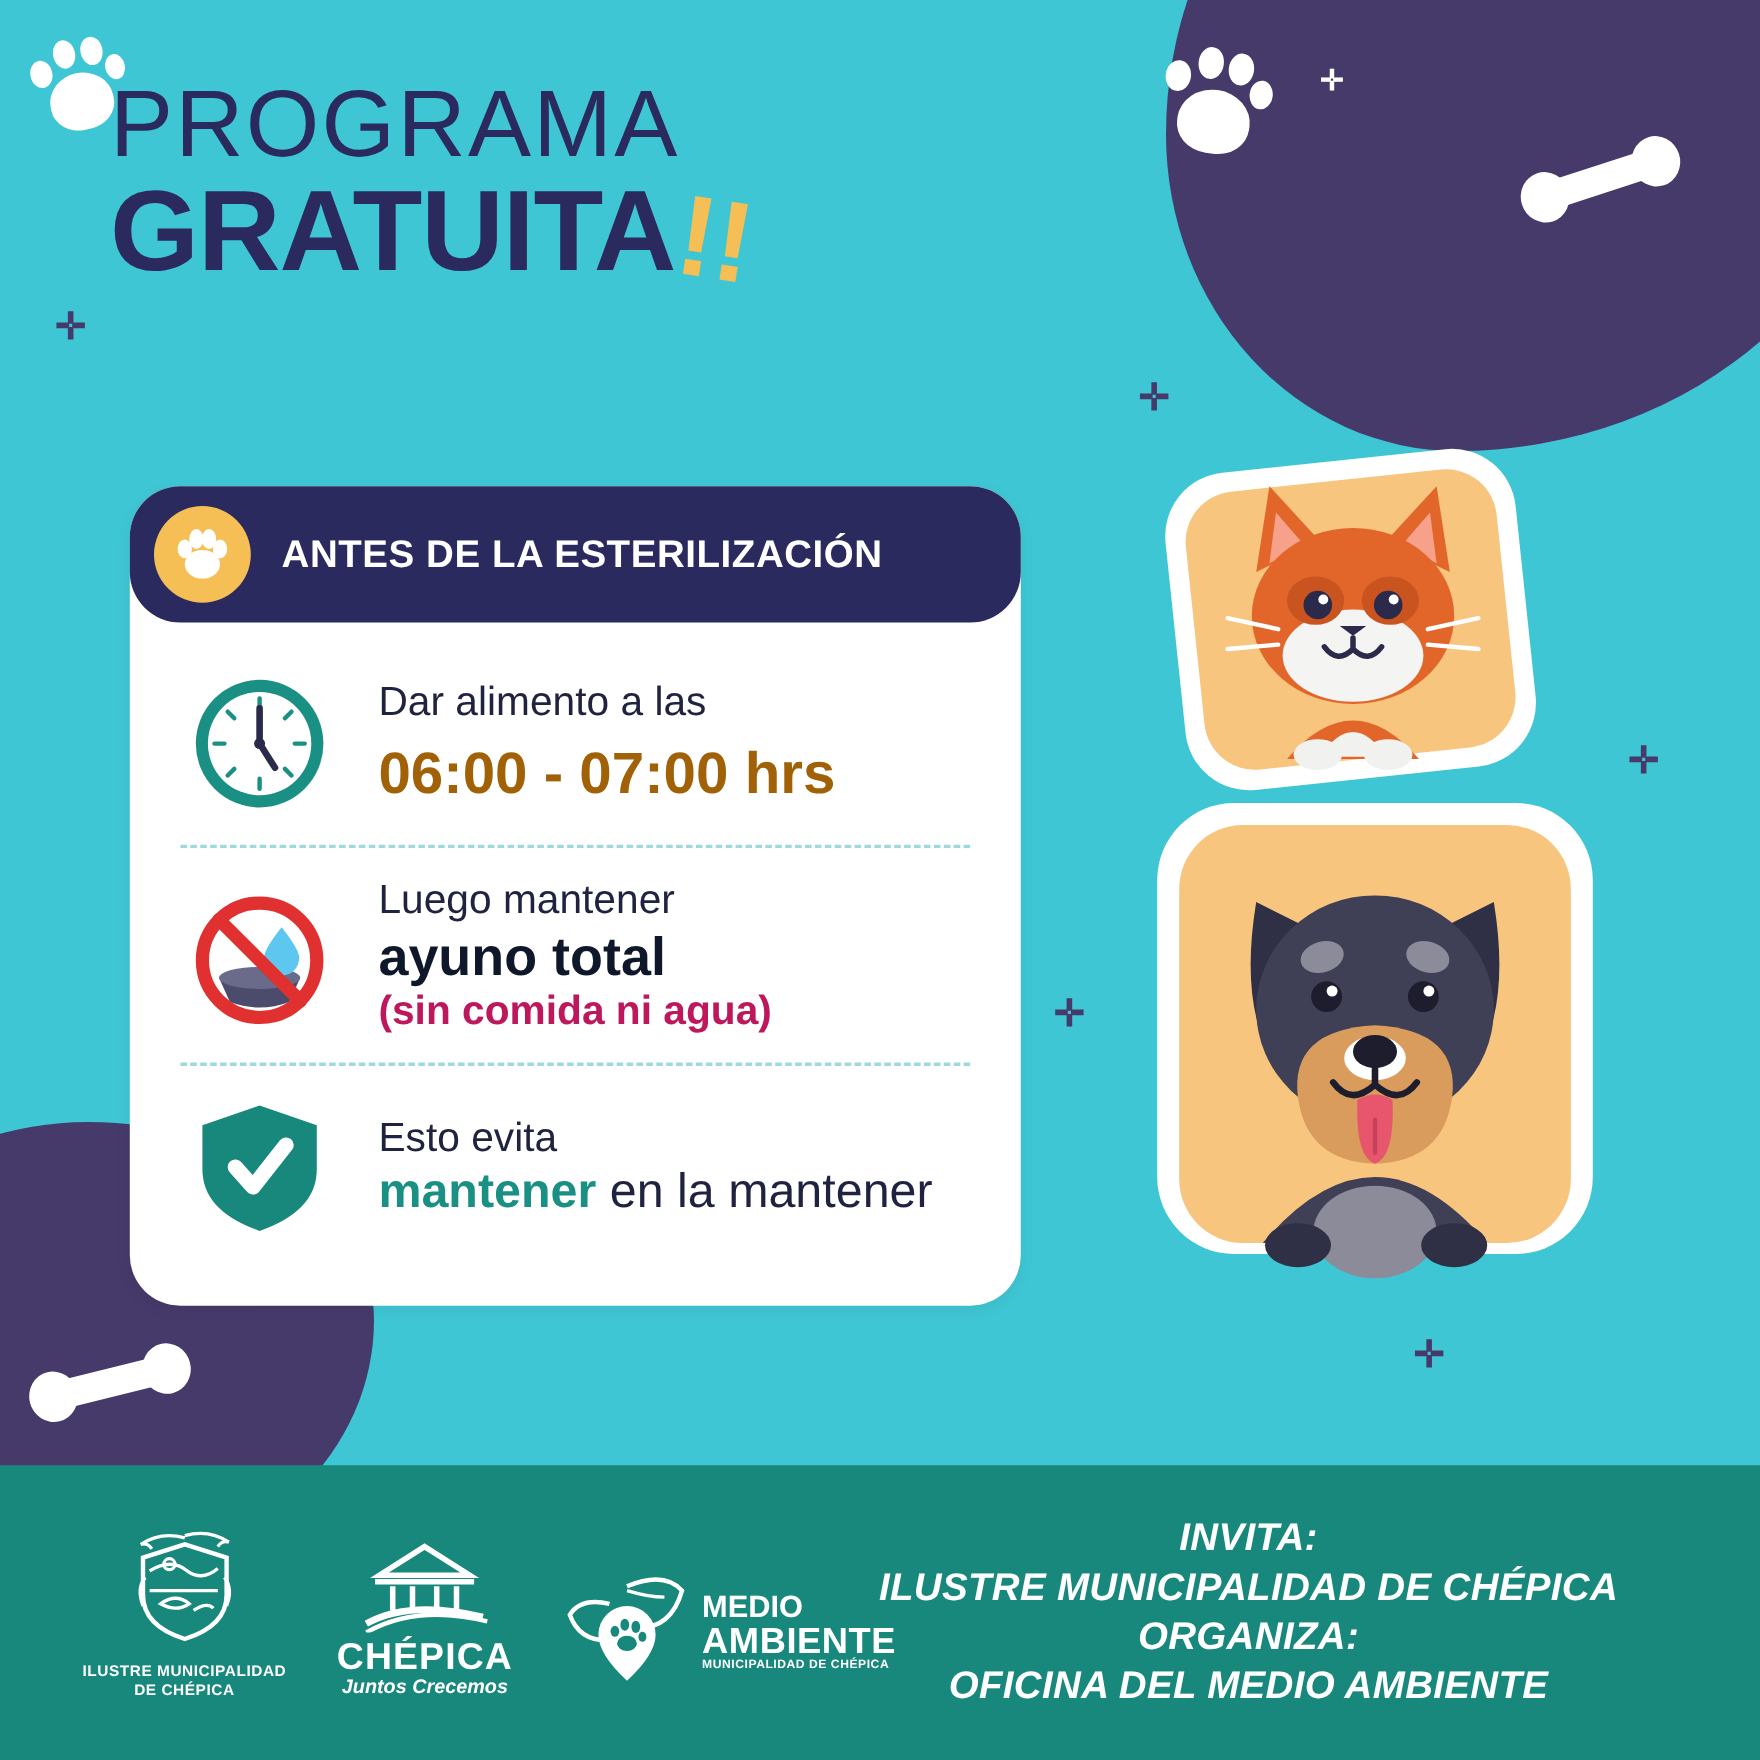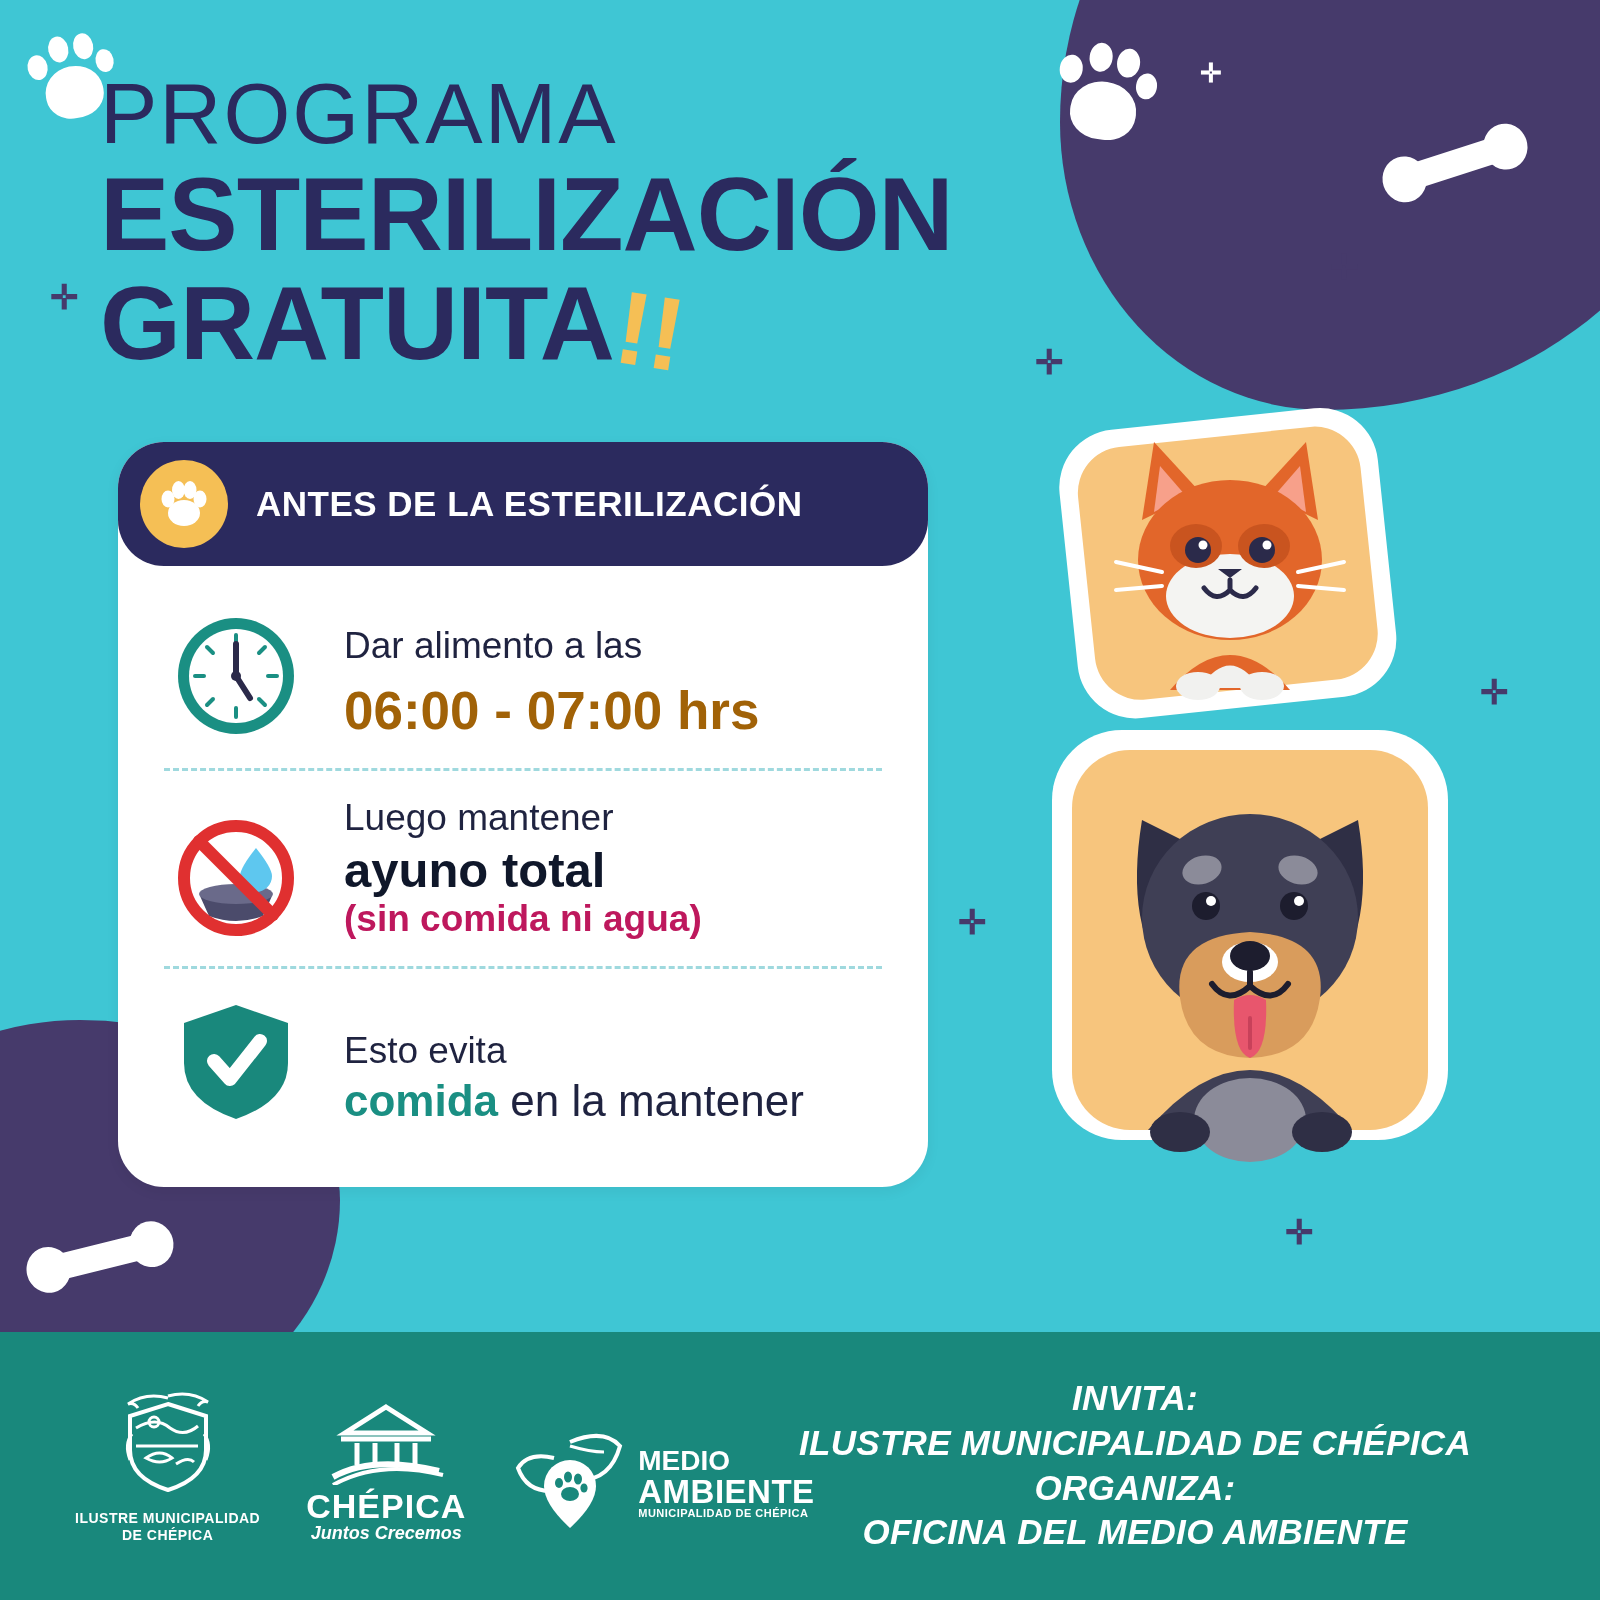--- a/index.html
+++ b/index.html
@@ -307,7 +307,6 @@
 
   <div class="headline">
     <div class="l1">PROGRAMA</div>
-    <div class="l2">ESTERILIZACIÓN</div>
     <div class="l3"><span>GRATUITA</span><span class="bangs"><span>!!</span></span></div>
   </div>
 

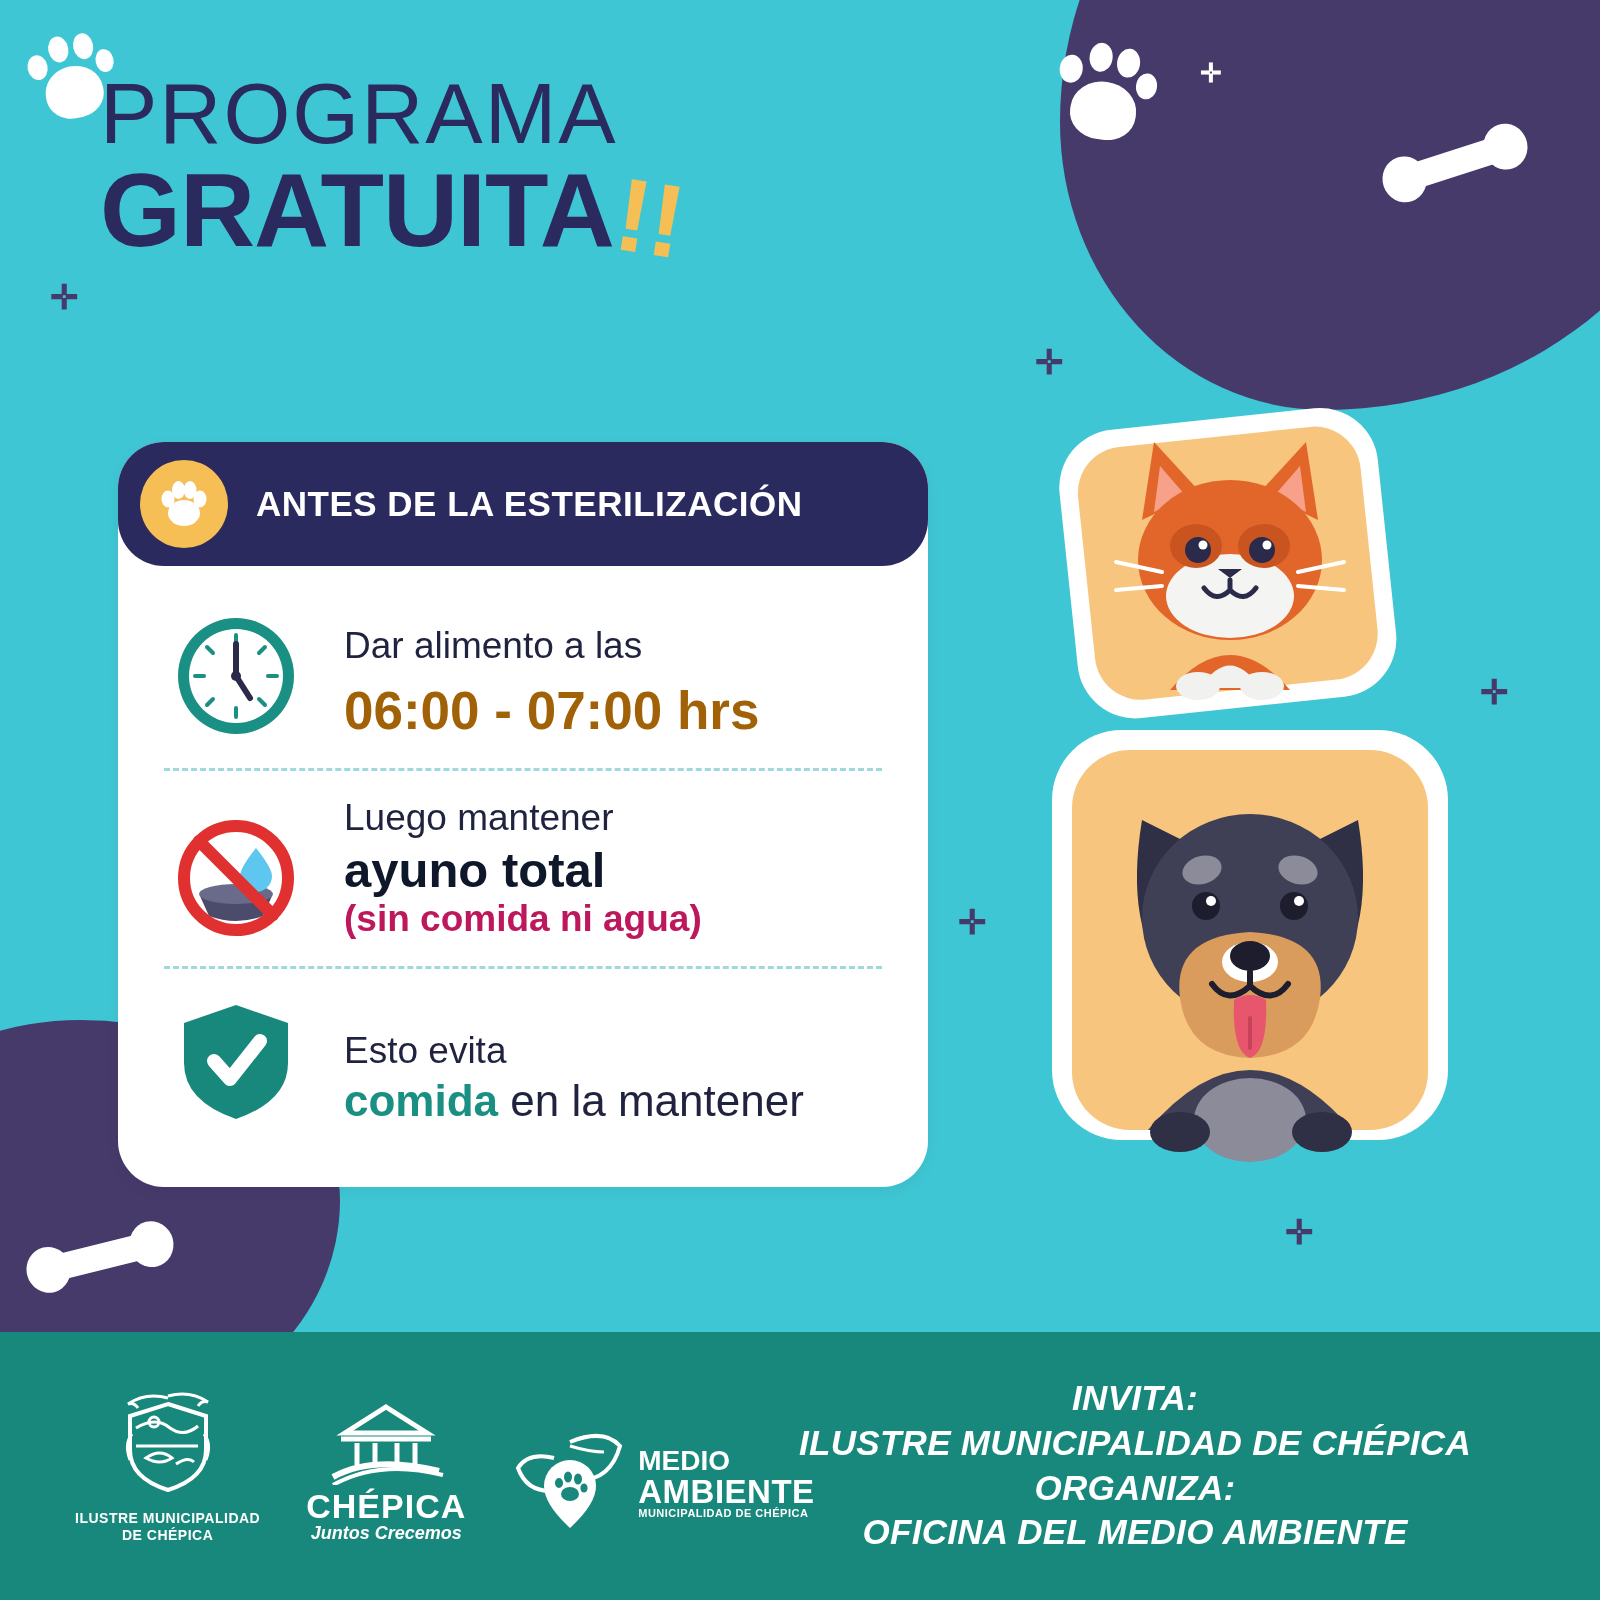--- a/index.html
+++ b/index.html
@@ -163,7 +163,7 @@
   .rows { padding: 18px 46px 0 46px; }
   .row {
     display: flex;
-    align-items: flex-end;
+    align-items: center;
     gap: 36px;
     padding: 26px 0;
   }

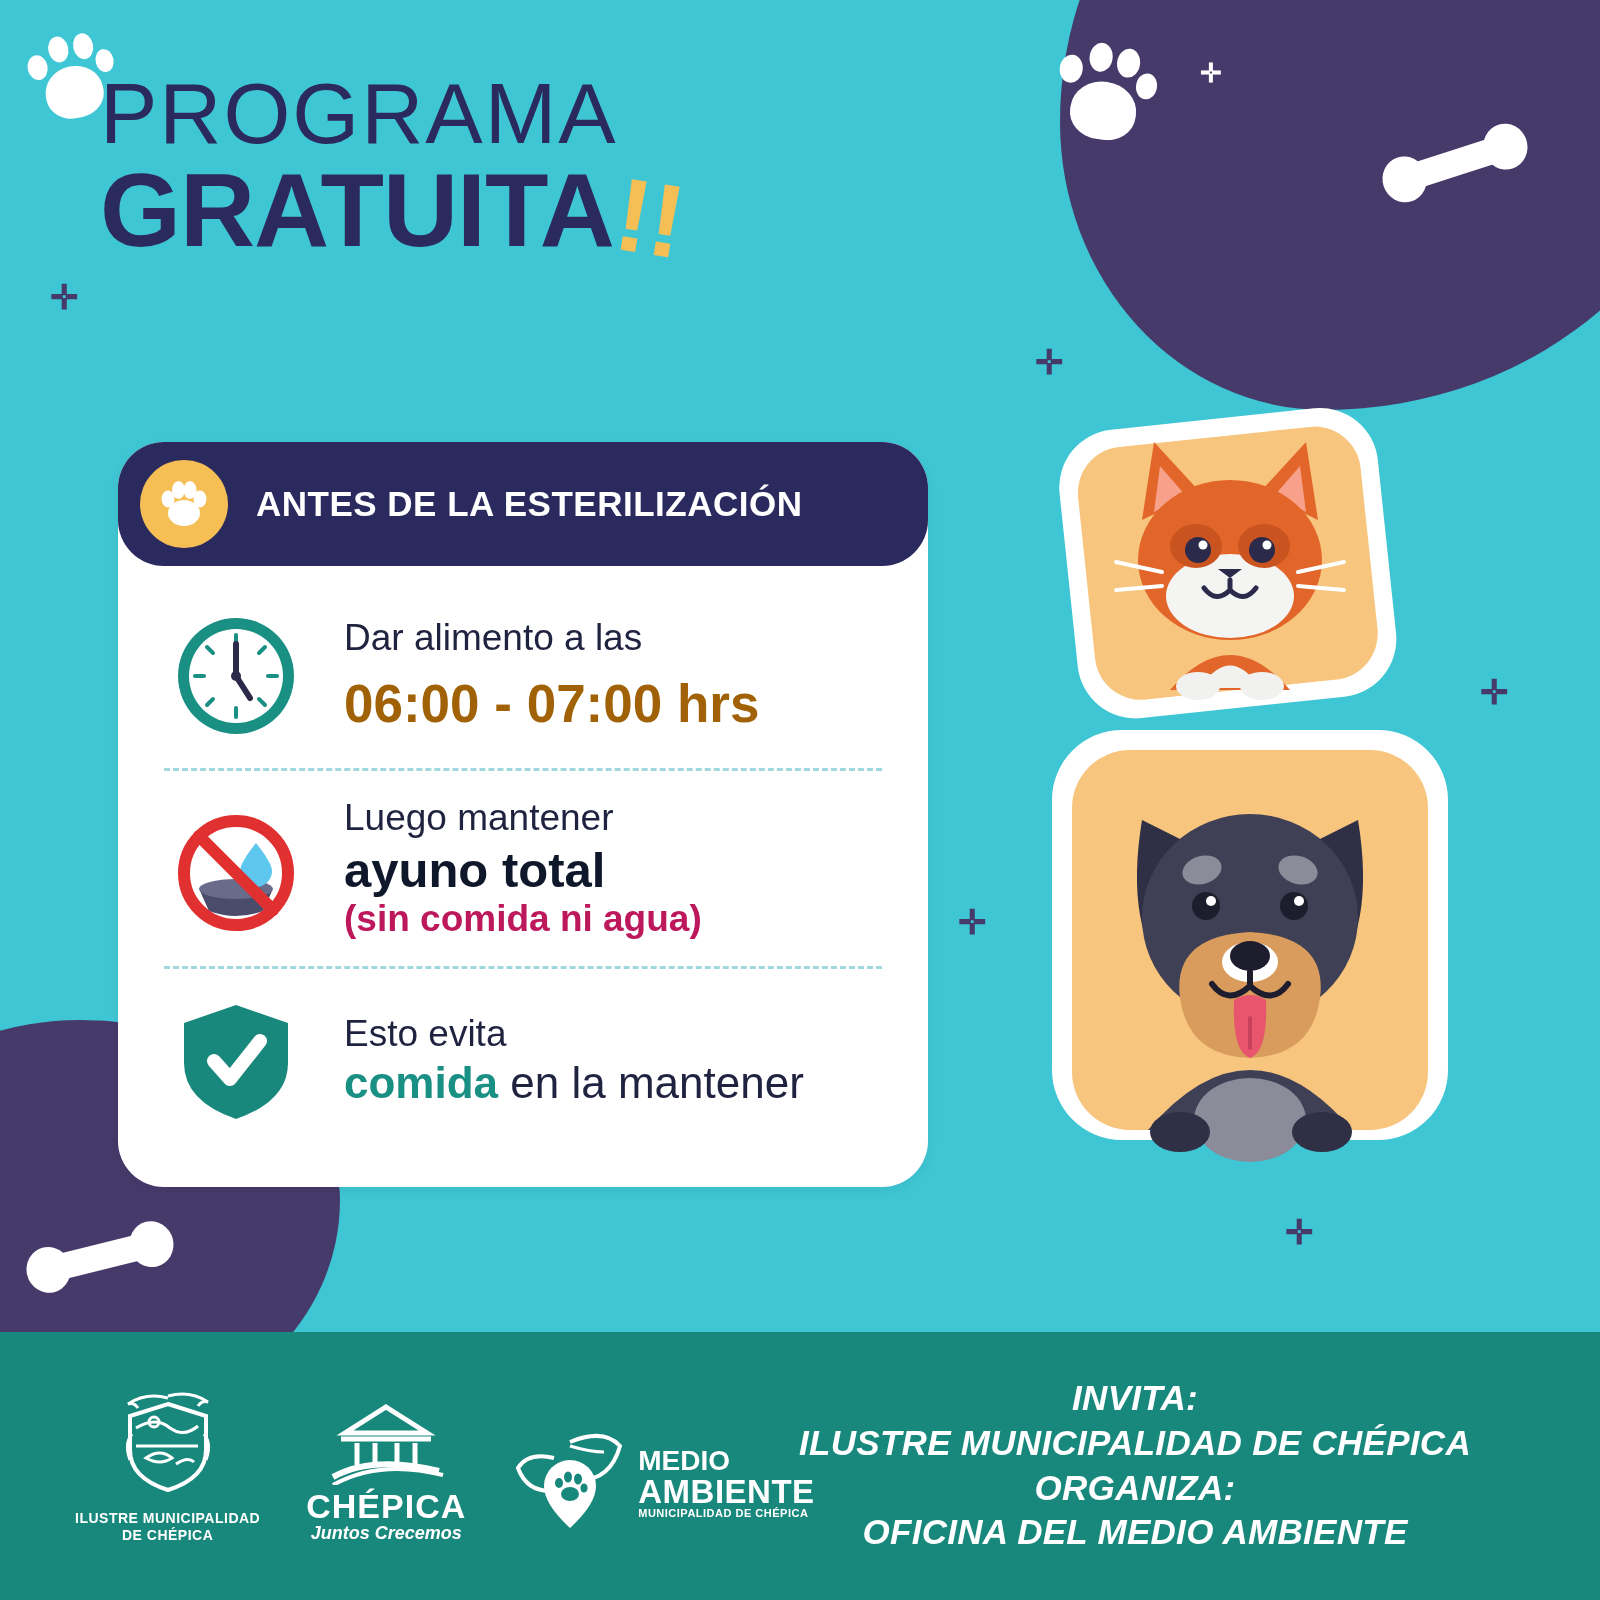--- a/index.html
+++ b/index.html
@@ -455,7 +455,7 @@
         </div>
         <div class="row-text">
           <div class="small">Esto evita</div>
-          <div class="mixed"><b>comida</b><span> en la mantener</span></div>
+          <div class="mixed"><b>mantener</b><span> en la mantener</span></div>
         </div>
       </div>
 

